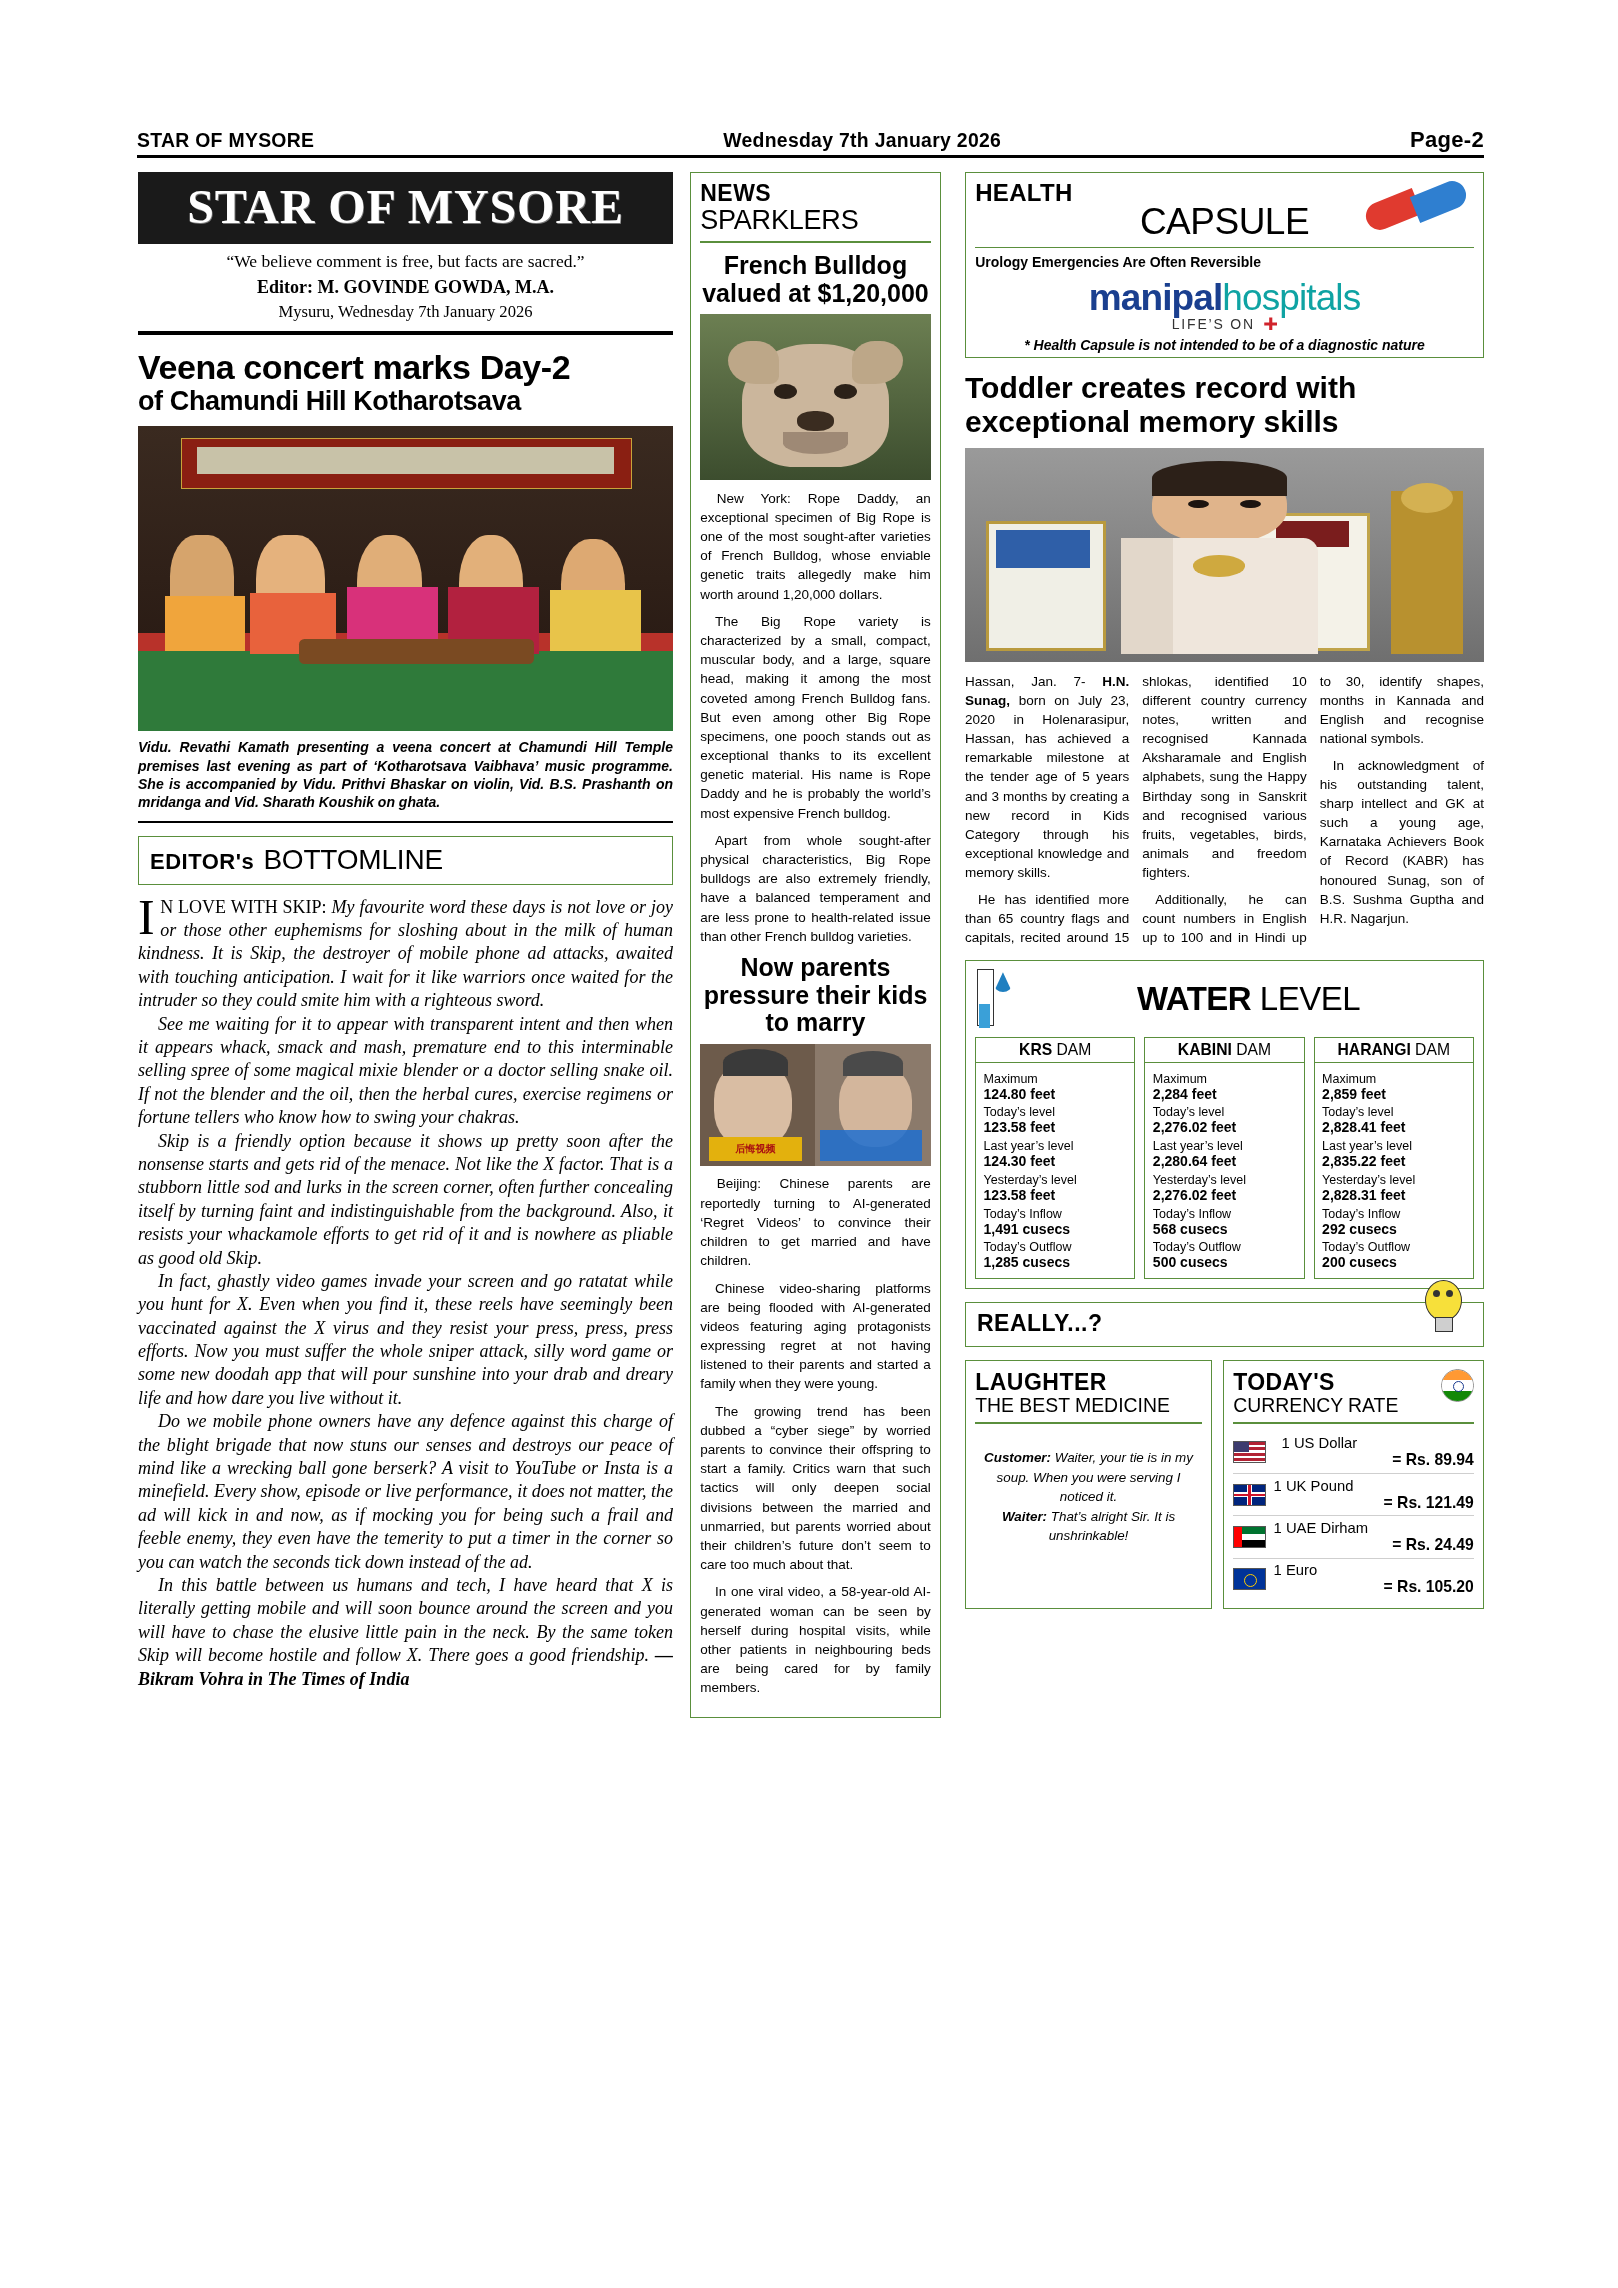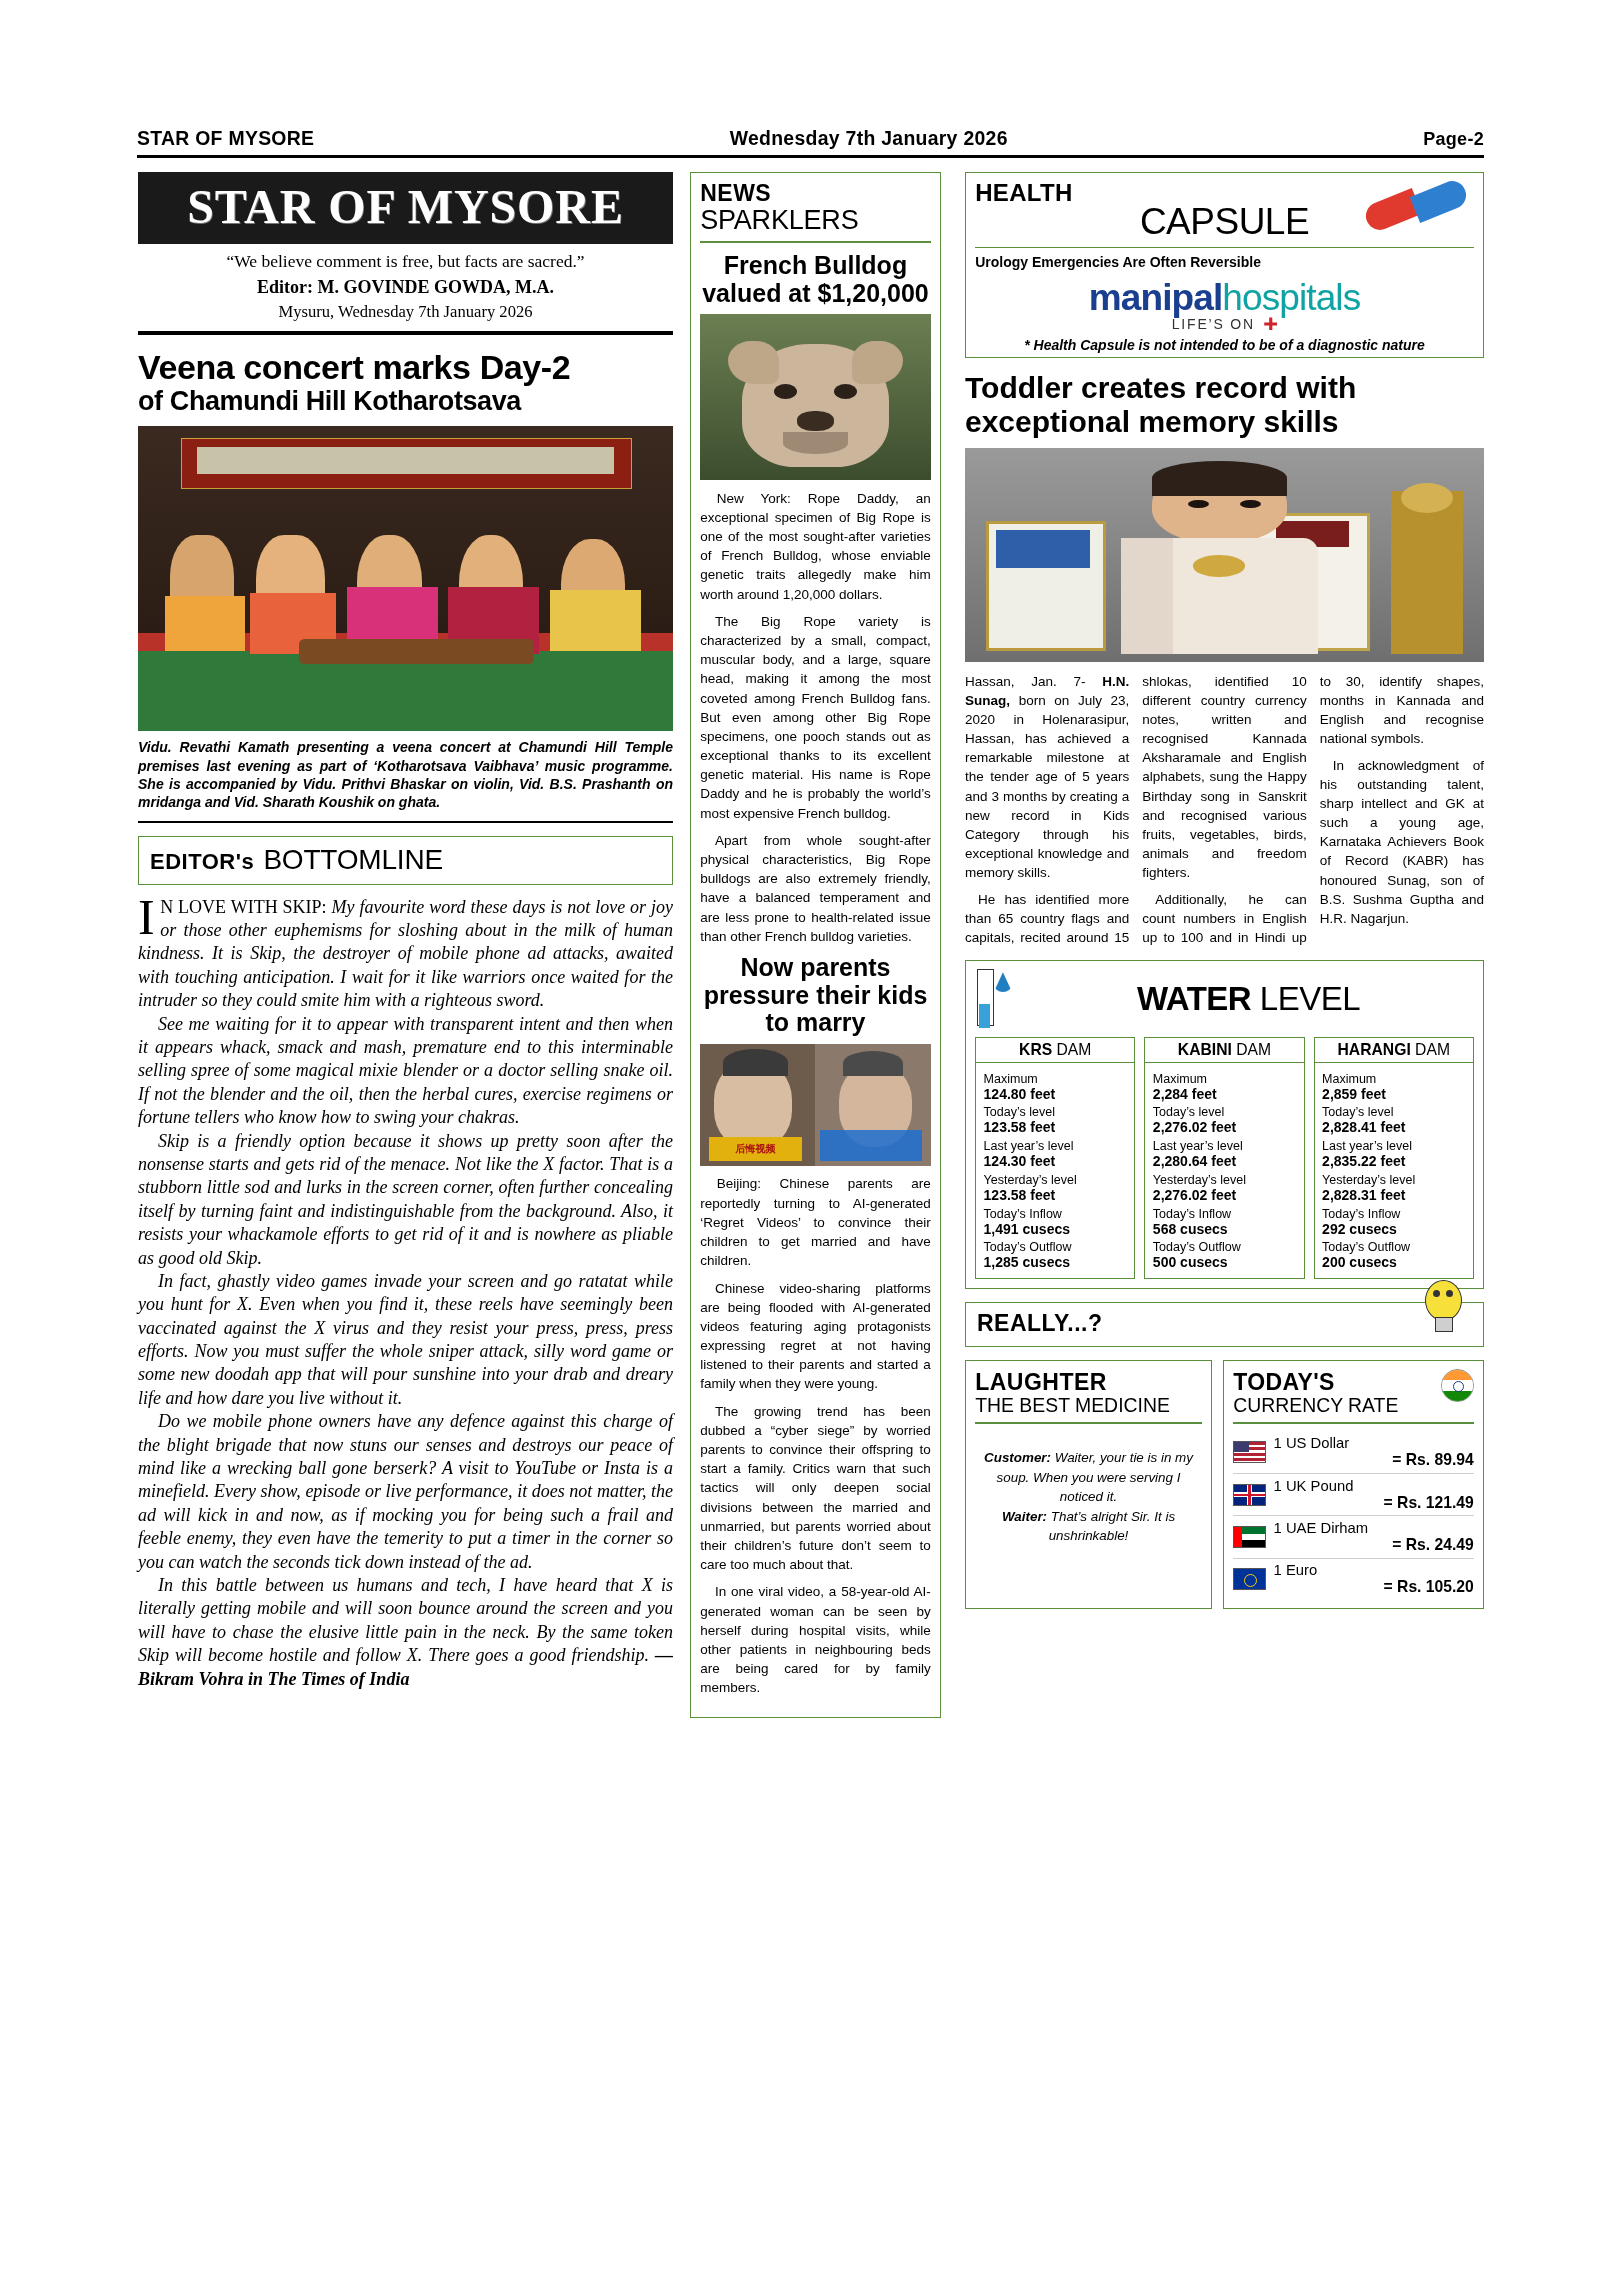--- a/index.html
+++ b/index.html
@@ -19,7 +19,7 @@
     font-weight:bold; font-size:19.4px; letter-spacing:0.3px;
   }
   .topbar .mid { font-size:19.4px; }
-  .topbar .right { font-size:18px; }
+  .topbar .right { font-size:22px; }
   .rule-top { position:absolute; left:137px; top:155px; width:1347px; height:2.8px; background:#000; }
 
   

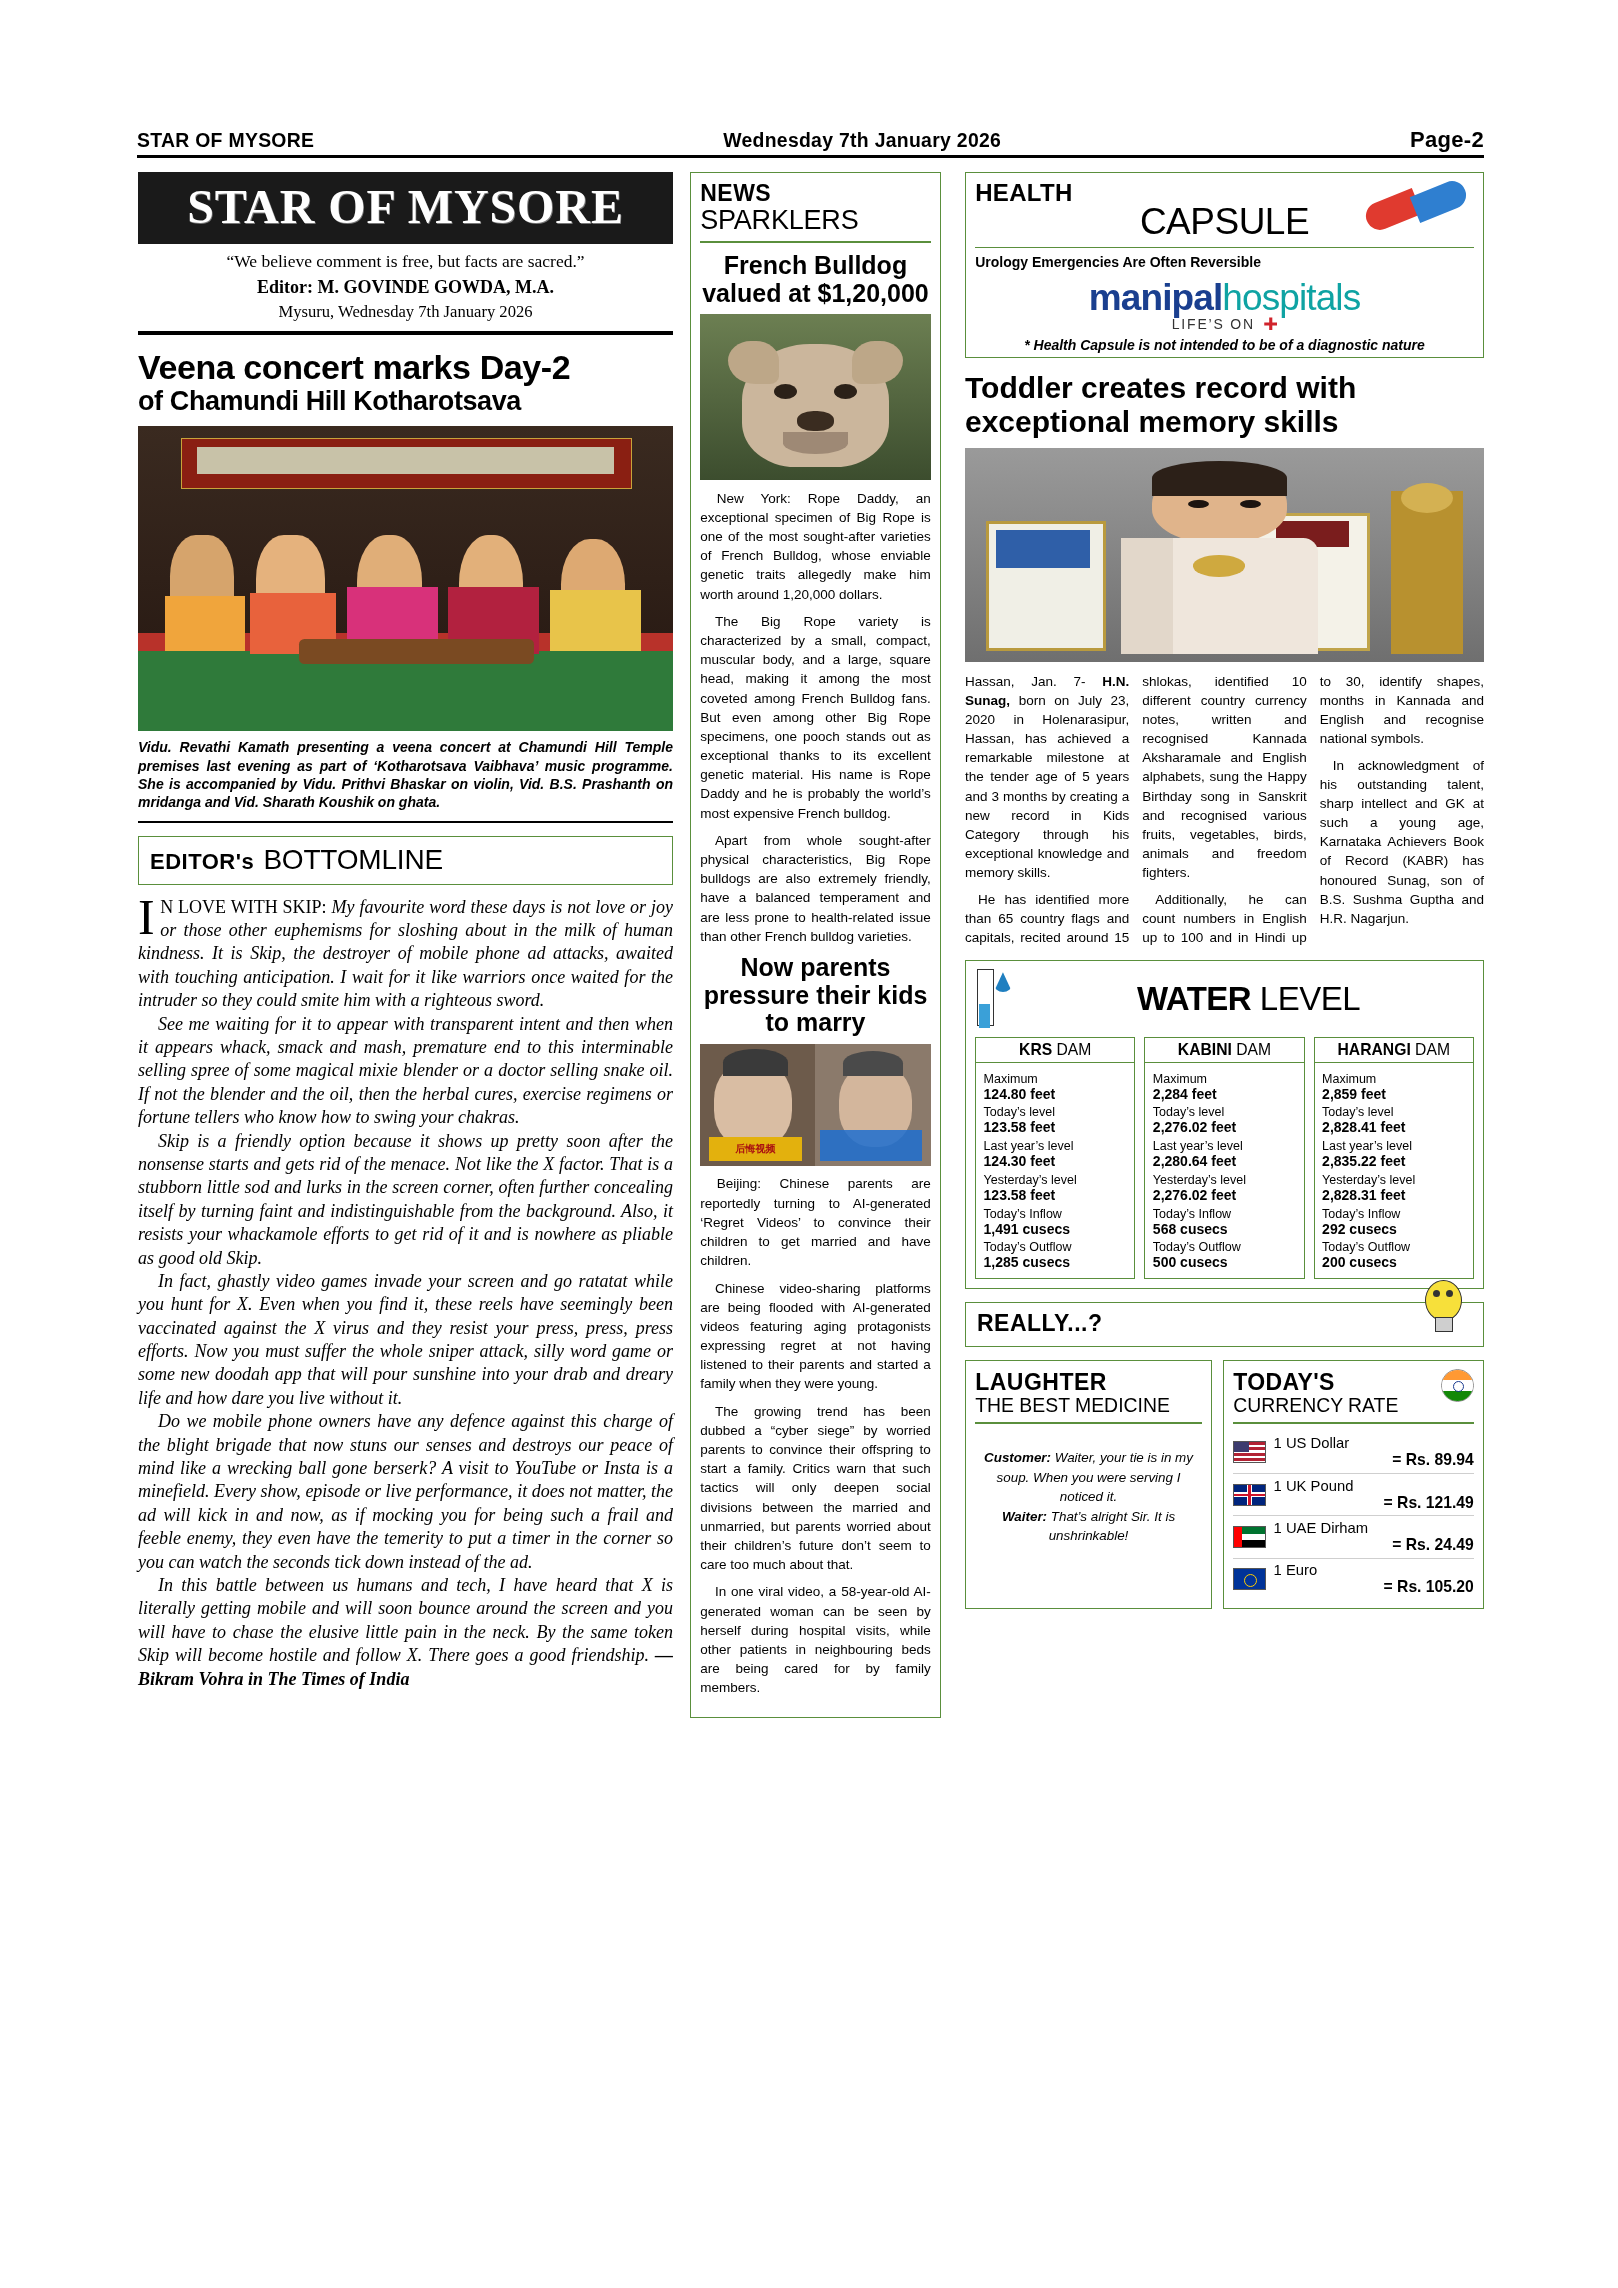--- a/index.html
+++ b/index.html
@@ -423,7 +423,7 @@
             <div class="flag" style="background:repeating-linear-gradient(#b22234 0 2.8px,#fff 2.8px 5.5px);">
               <div style="position:absolute;left:0;top:0;width:14.8px;height:10px;background:#3c3b6e;"></div>
             </div>
-            <div style="flex:1;">
+            <div style="flex:1;margin-left:8px;">
               <div class="curr-name">1 US Dollar</div>
               <div style="text-align:right;"><span class="curr-val">= Rs. 89.94</span></div>
             </div>

